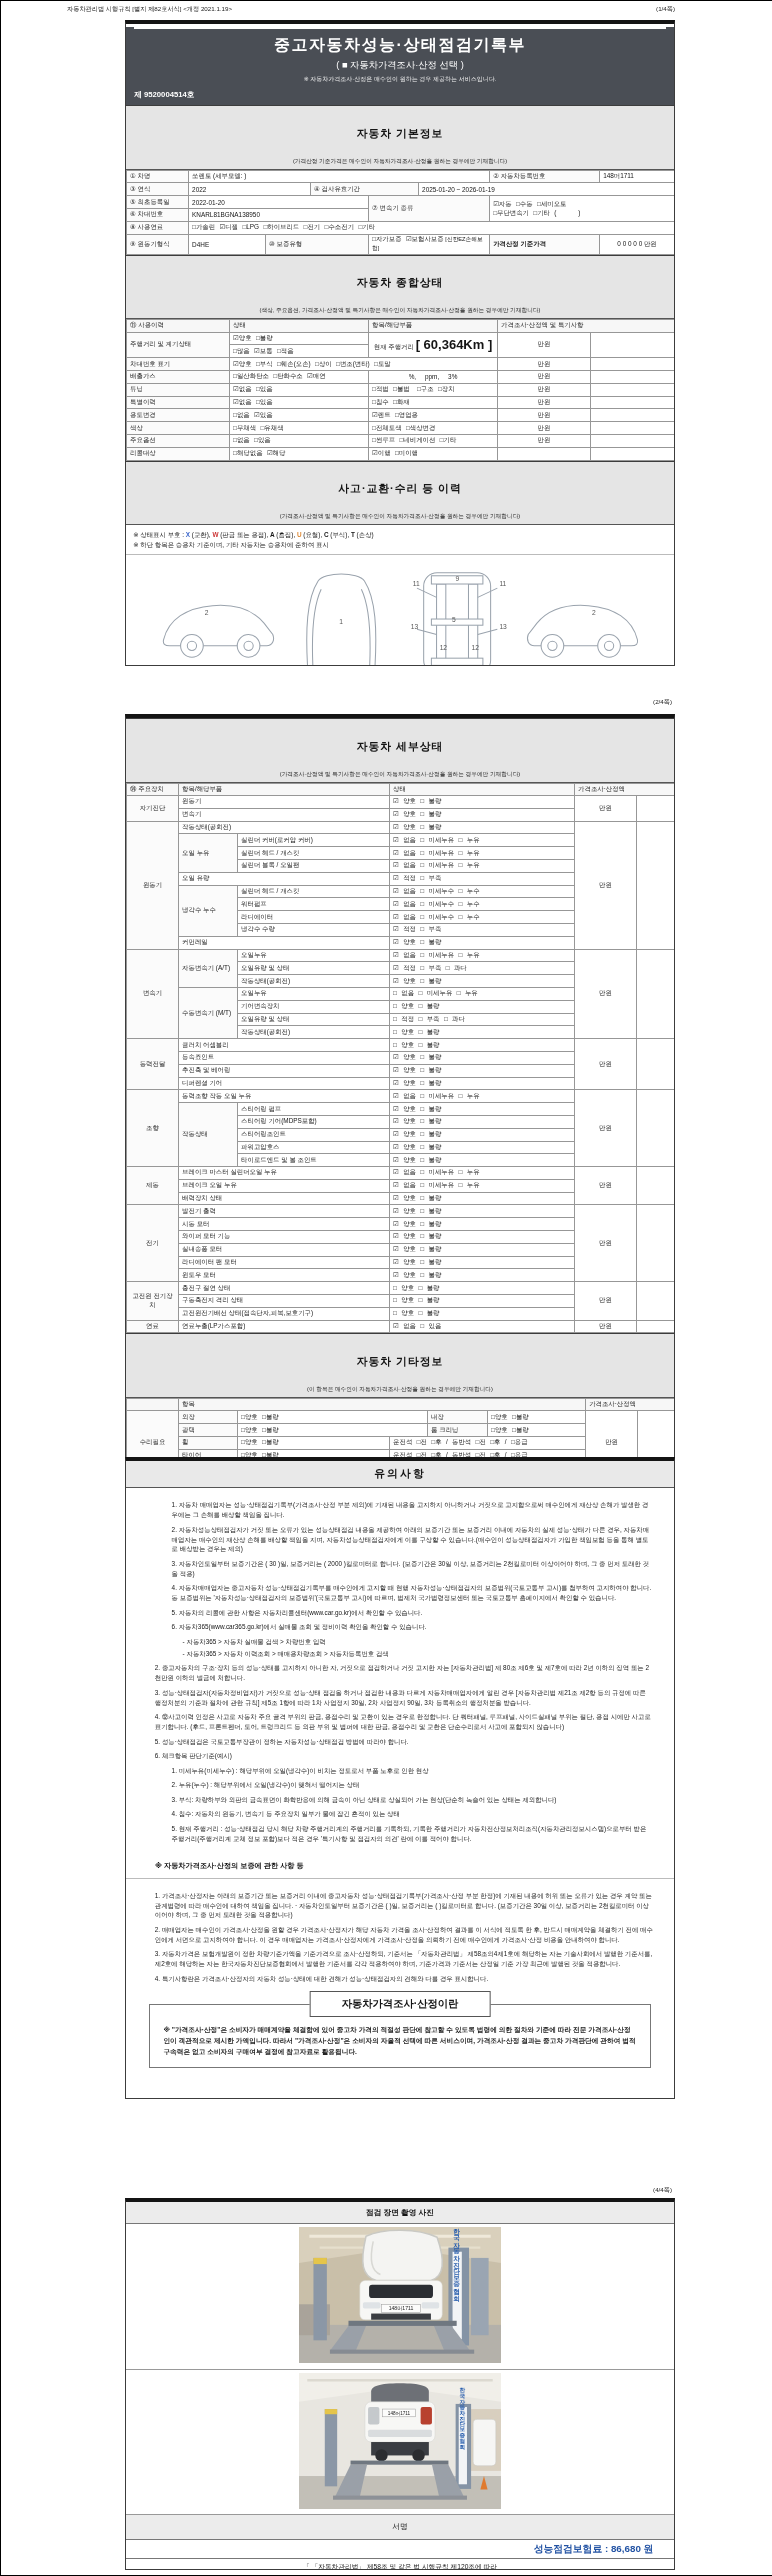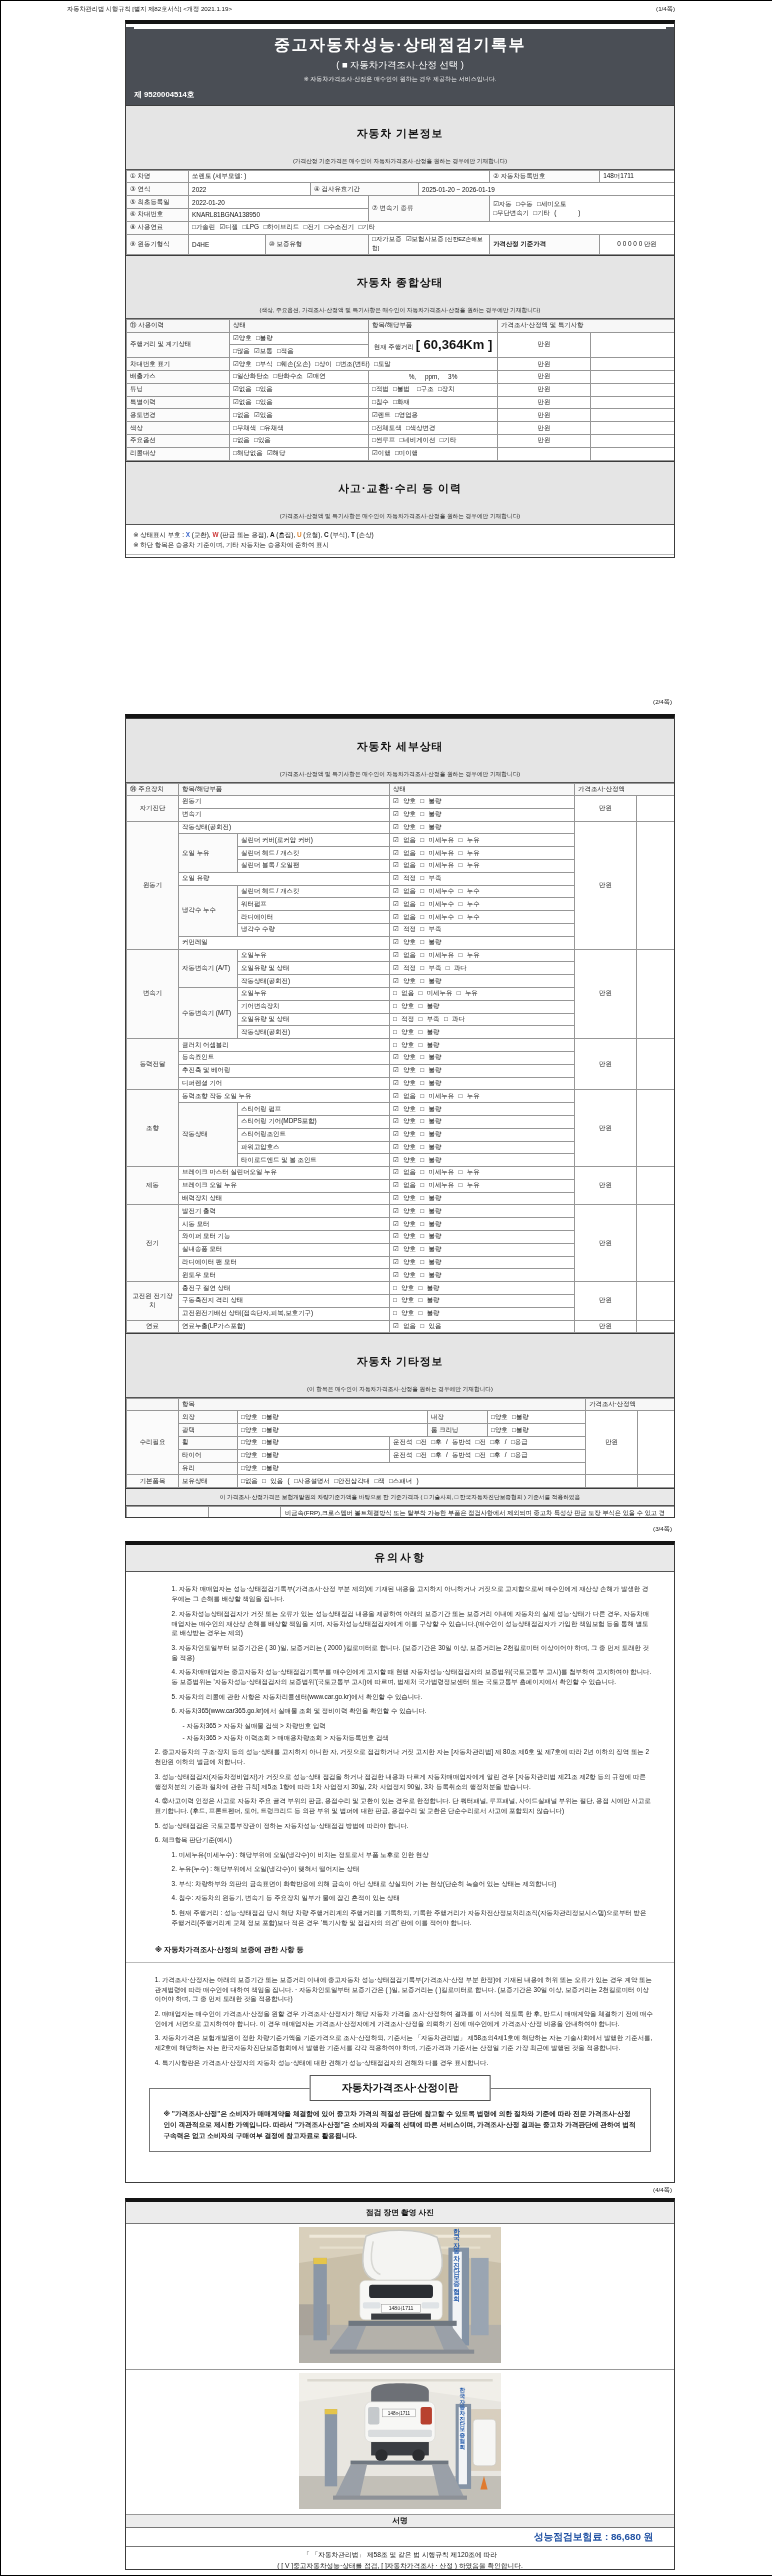--- a/index.html
+++ b/index.html
@@ -9,7 +9,7 @@
   .tophdr{position:absolute;top:4.1px;left:66px;width:608px;display:flex;justify-content:space-between;font-size:6.2px;color:#222}
   .mark{position:absolute;right:100px;font-size:6.2px;color:#222}
   .page{position:absolute;left:124px;width:550px;background:#fff;border:1px solid #3c3c3c;border-top:4.1px solid #141414;box-sizing:border-box;overflow:hidden}
-  .p1{top:18.5px;height:538px}
+  .p1{top:18.5px;height:646px}
   .p2{top:713px;height:804px}
   .p3{top:1540px;height:642px}
   .p4{top:2197px;height:372px}

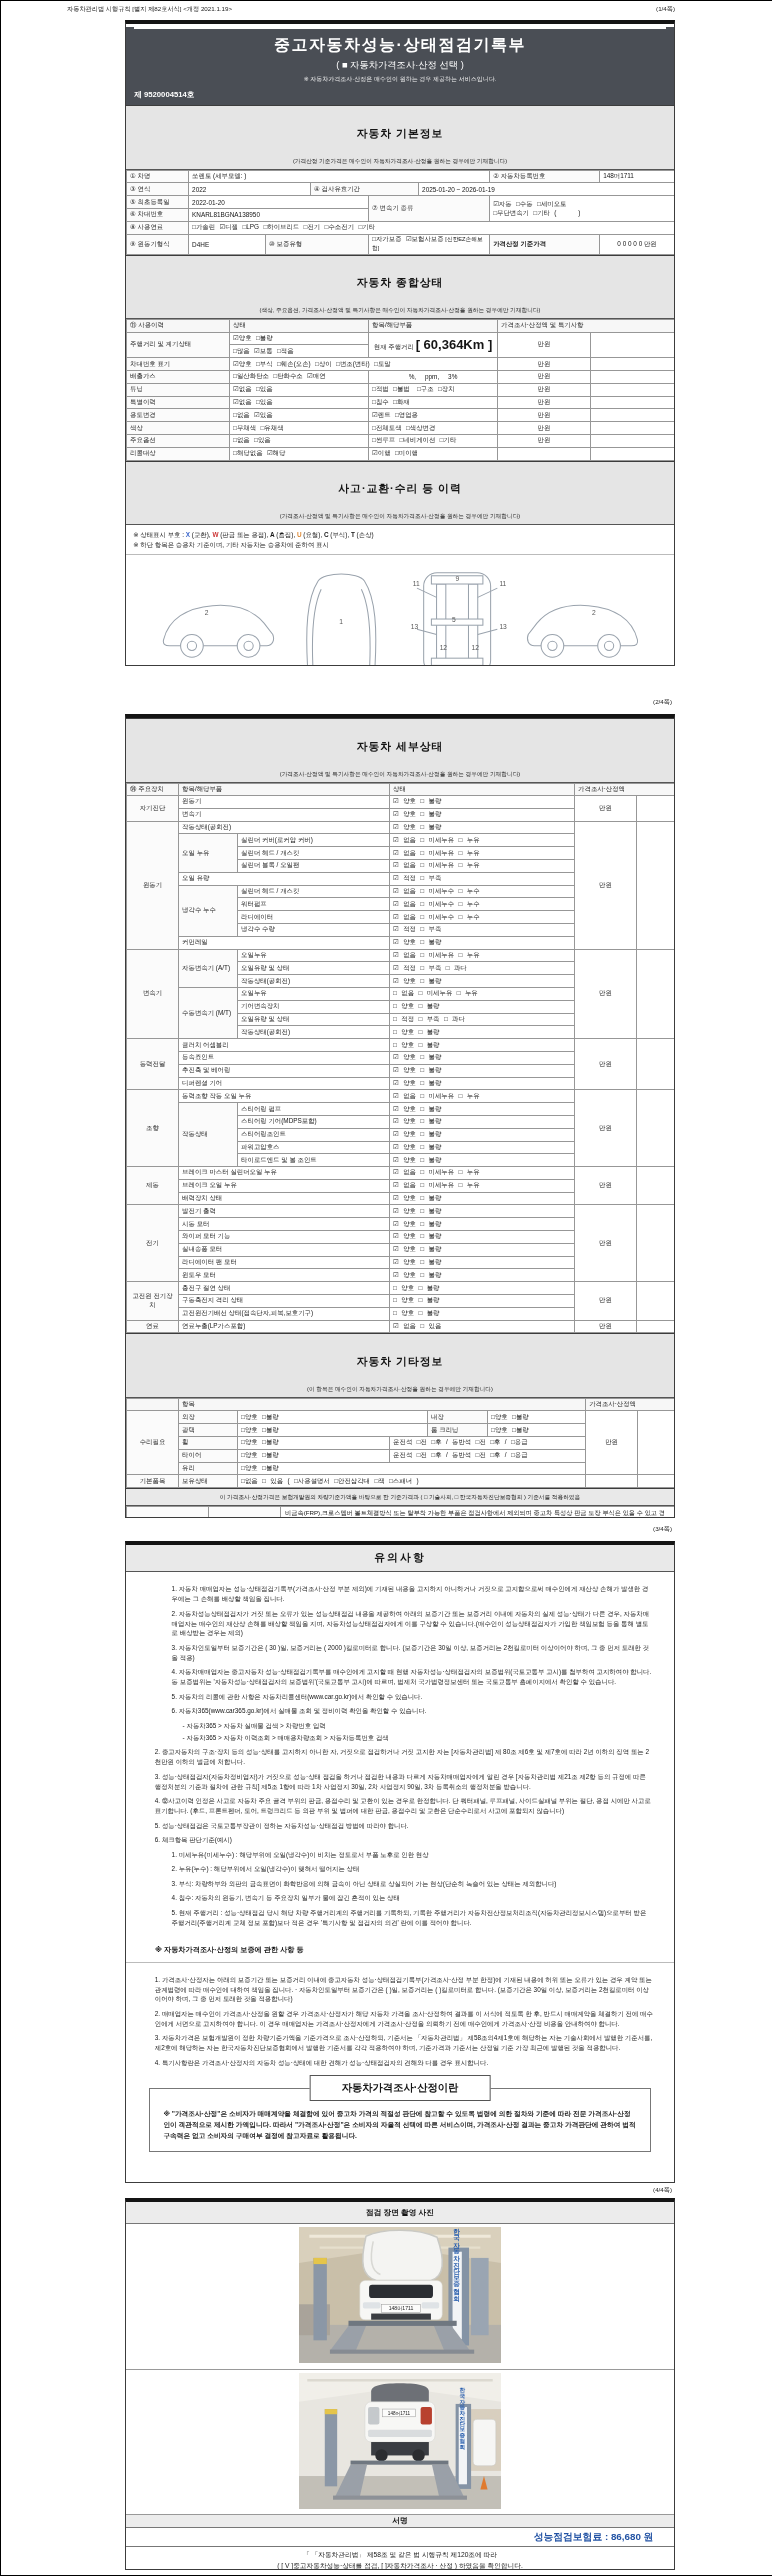--- a/index.html
+++ b/index.html
@@ -11,7 +11,7 @@
   .page{position:absolute;left:124px;width:550px;background:#fff;border:1px solid #3c3c3c;border-top:4.1px solid #141414;box-sizing:border-box;overflow:hidden}
   .p1{top:18.5px;height:646px}
   .p2{top:713px;height:804px}
-  .p3{top:1540px;height:642px}
+  .p3{top:1456px;height:642px}
   .p4{top:2197px;height:372px}
   
   .mast{background:#4a4e55;color:#fff;padding:0 8.2px 5.2px}

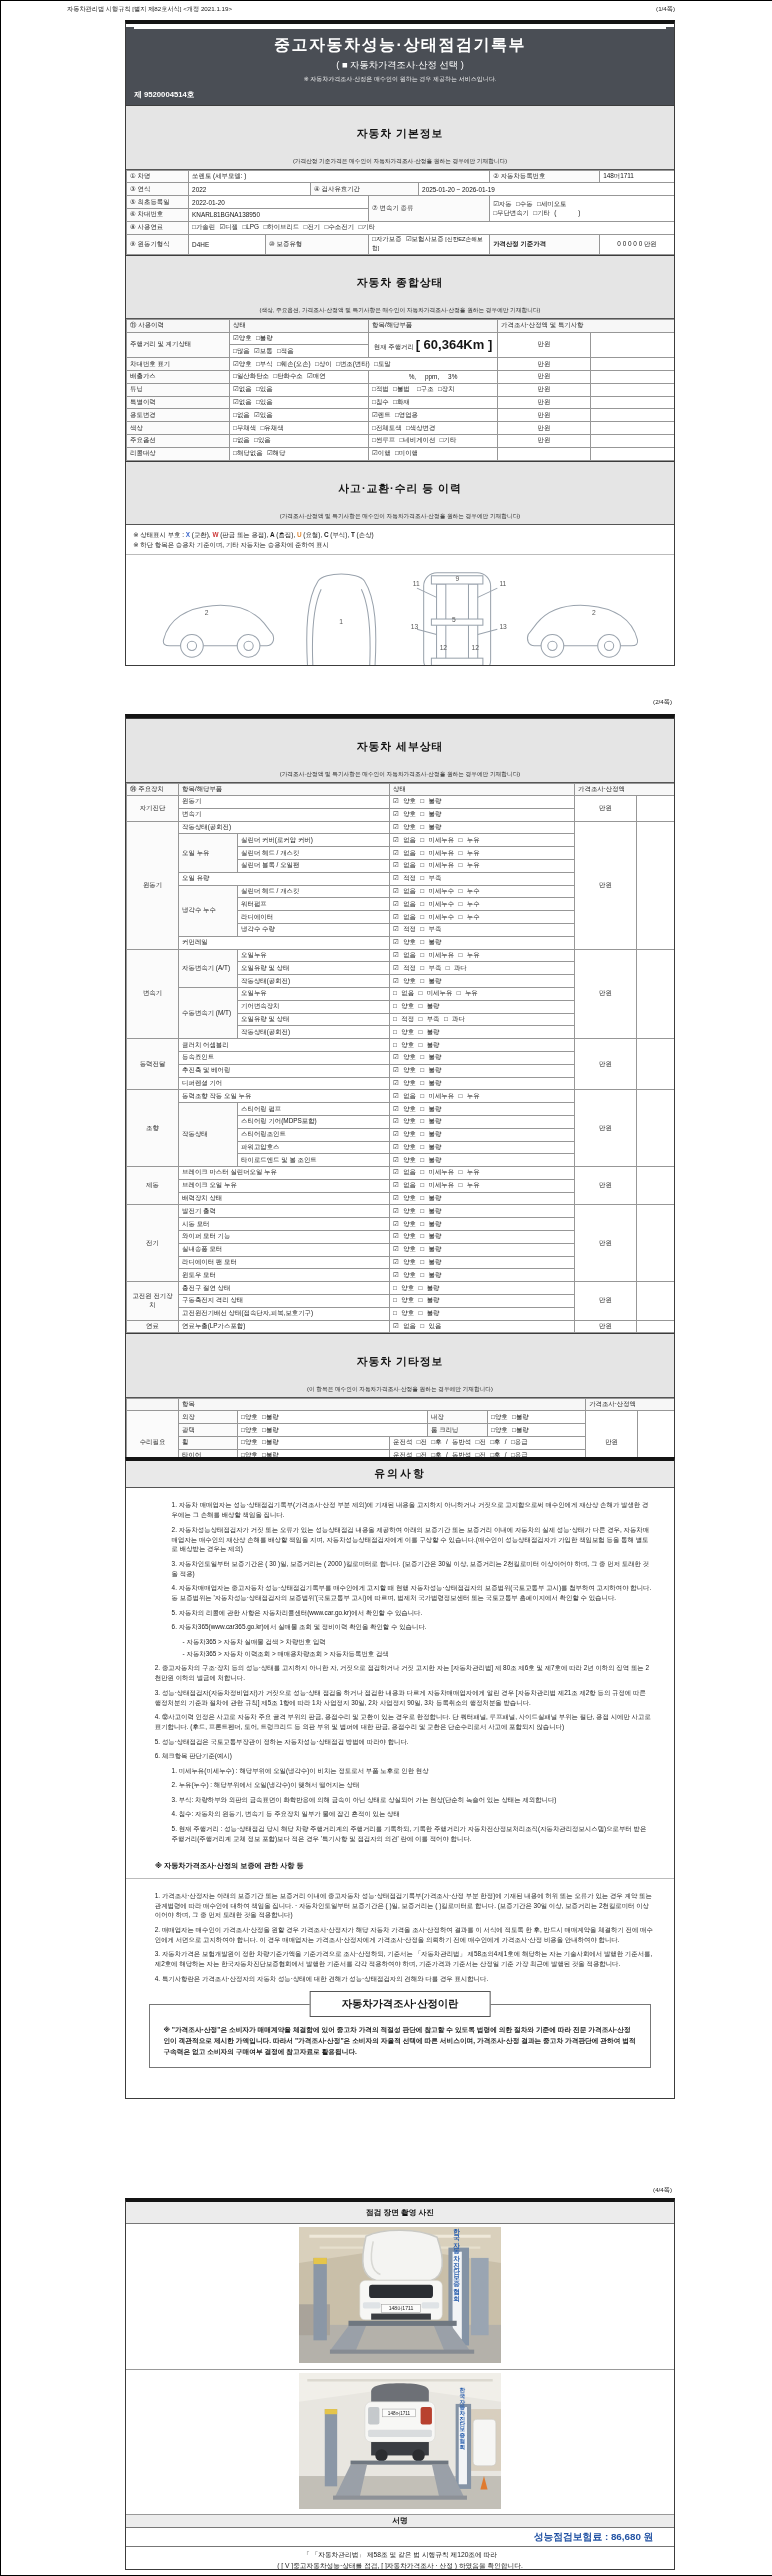--- a/index.html
+++ b/index.html
@@ -55,7 +55,7 @@
   
   .photoband{background:#ececec;border-bottom:0.5px solid #777;text-align:center;font-size:7.7px;font-weight:bold;padding:5.7px 0}
   .photocell{border-bottom:0.5px solid #999;text-align:center;padding:3.1px 0;background:#fff}
-  .signband{background:#ececec;border-bottom:0.5px solid #777;text-align:center;font-size:7.7px;font-weight:bold;padding:1px 0}
+  .signband{background:#ececec;border-bottom:0.5px solid #777;text-align:center;font-size:7.7px;font-weight:normal;padding:7px 0}
   .feerow{text-align:right;padding:3.1px 20.6px 2.1px;font-size:9.8px;font-weight:bold;color:#2353a4}
   .footrow{border-top:0.5px solid #777;text-align:center;font-size:6.7px;padding:3.1px 0 2.1px;line-height:1.6}
 </style>

